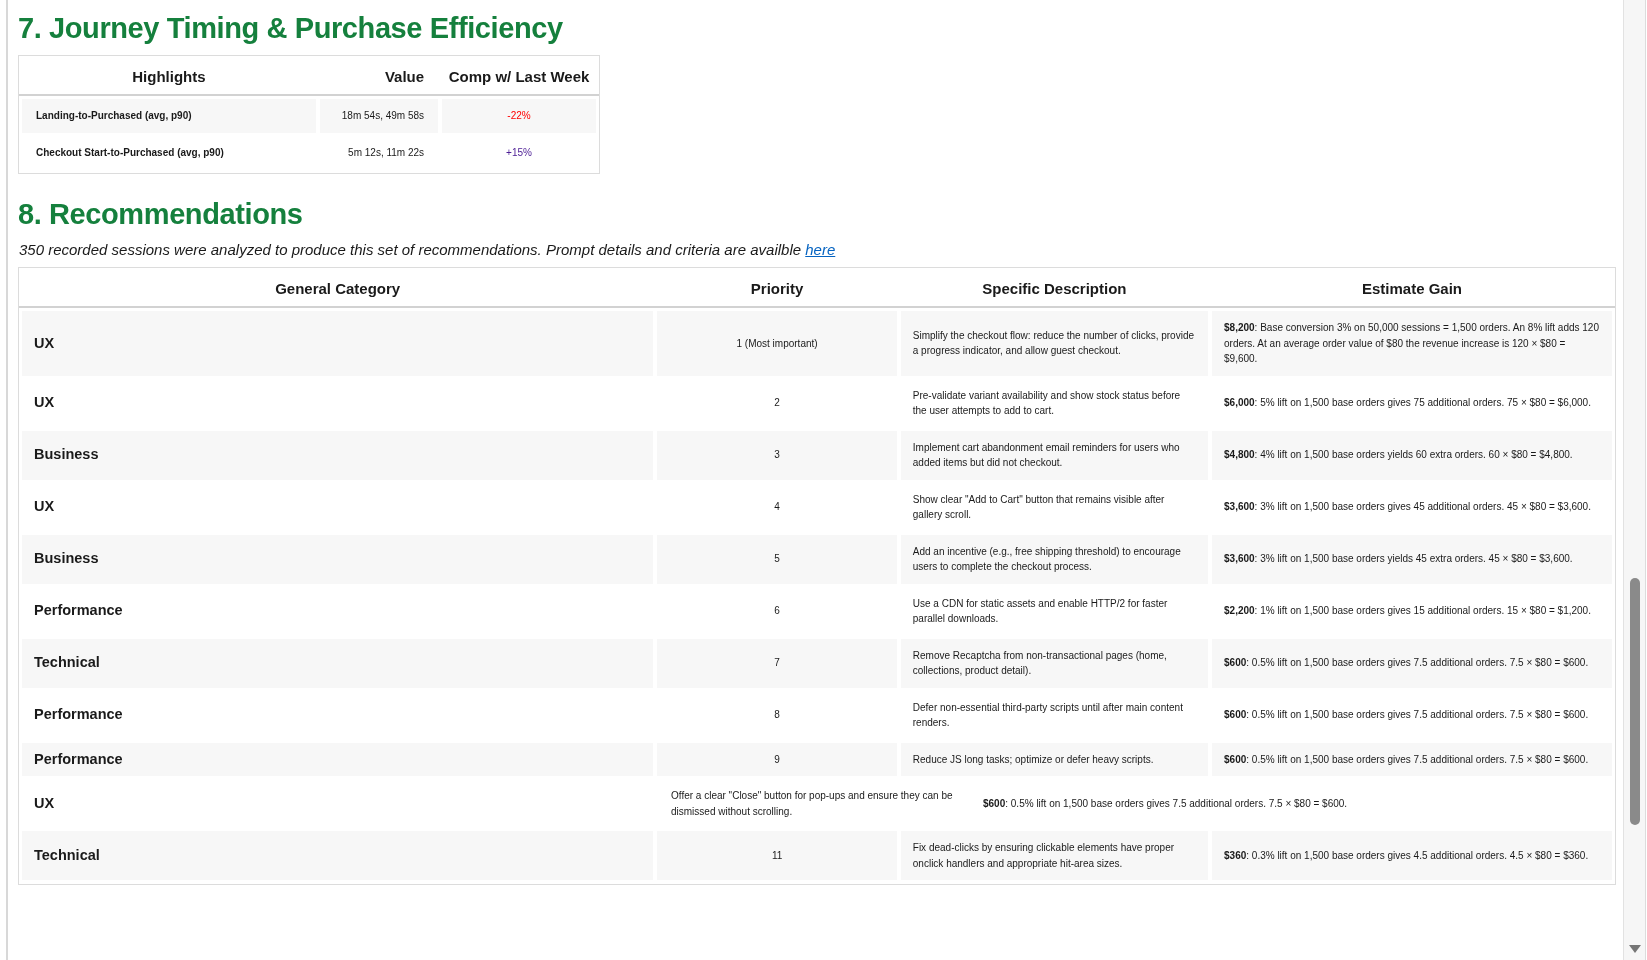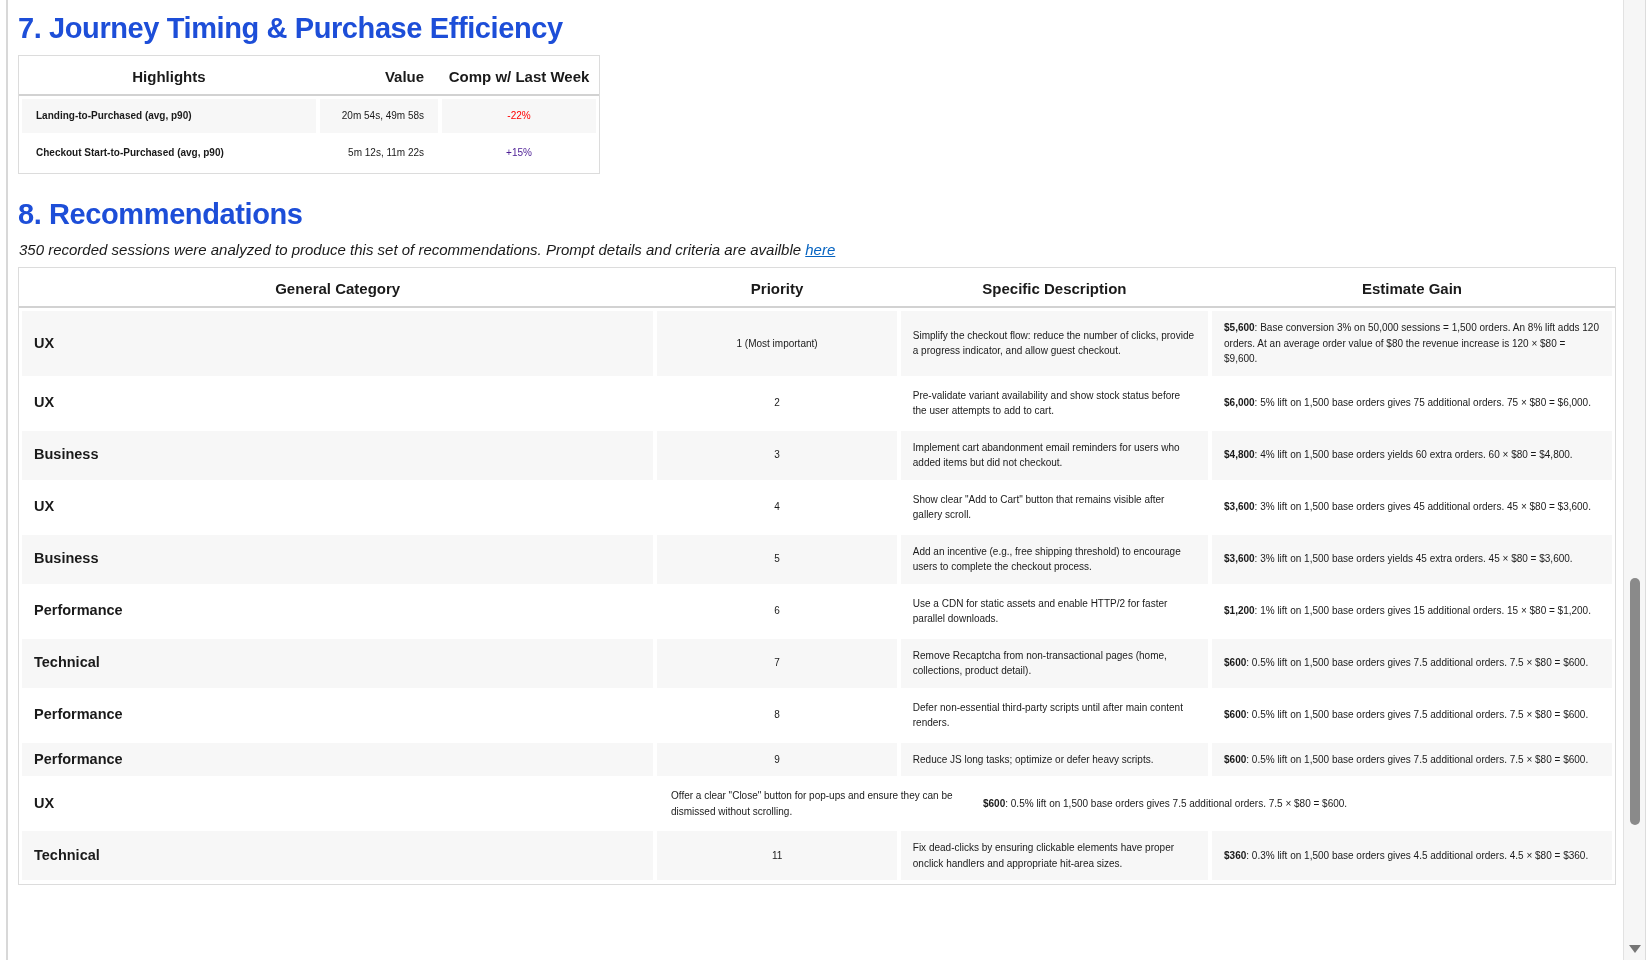--- a/index.html
+++ b/index.html
@@ -10,7 +10,7 @@
 
   .content { position: absolute; left: 18px; top: 12px; width: 1600px; }
 
-  h1.section { font-size: 29px; font-weight: 700; color: #1d4ed8; letter-spacing: -0.4px; margin: 0 0 10px 0; }
+  h1.section { font-size: 29px; font-weight: 700; color: #15803d; letter-spacing: -0.4px; margin: 0 0 10px 0; }
 
   
   .tbl { border: 1px solid #dcdcdc; background: #ffffff; }

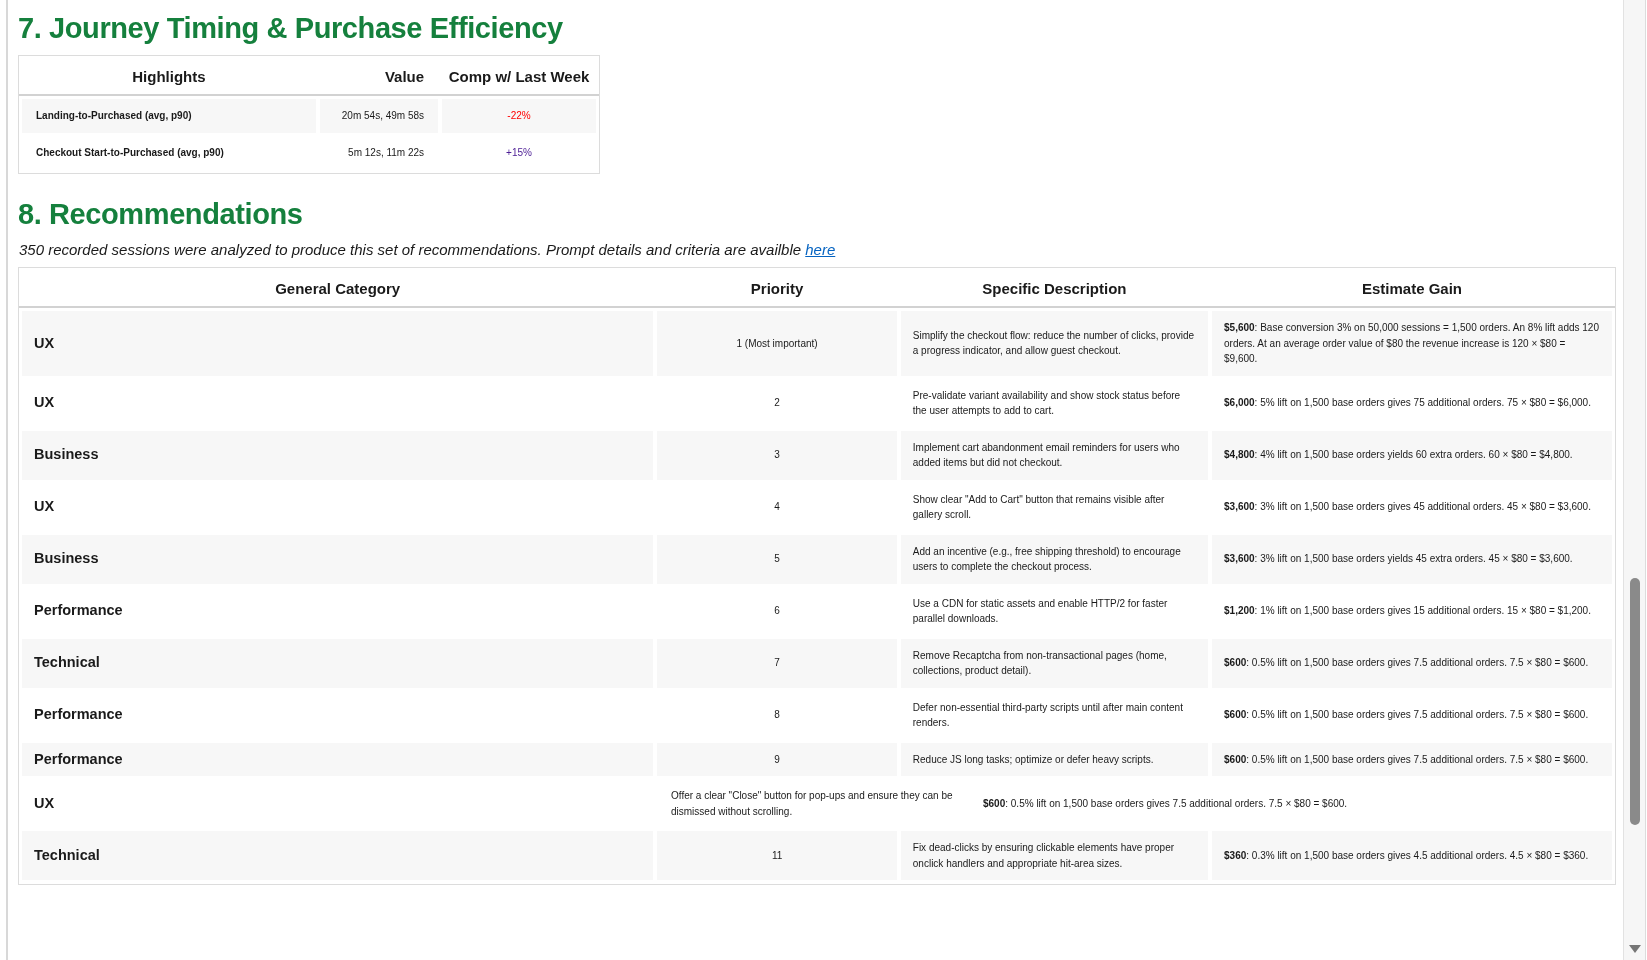--- a/index.html
+++ b/index.html
@@ -77,7 +77,7 @@
 
         <div class="row odd">
           <div class="cell jc1">Landing-to-Purchased (avg, p90)</div>
-          <div class="cell jc2">20m 54s, 49m 58s</div>
+          <div class="cell jc2">18m 54s, 49m 58s</div>
           <div class="cell jc3 down">-22%</div>
         </div>
 

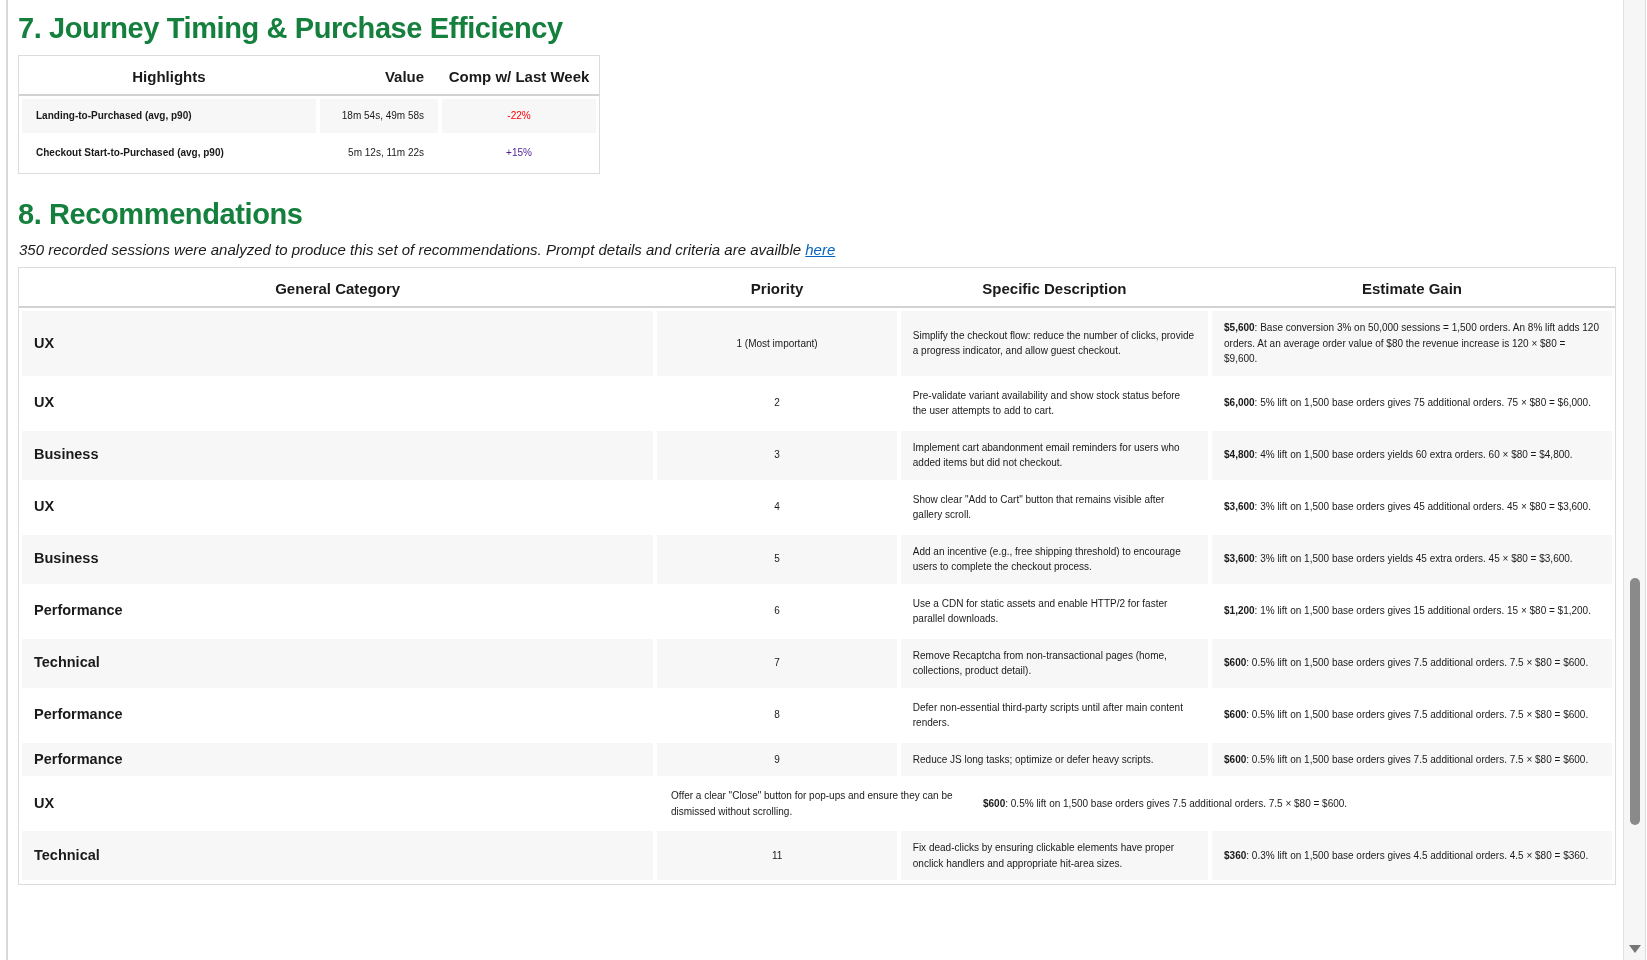--- a/index.html
+++ b/index.html
@@ -107,7 +107,7 @@
           <div class="cell rc2">1 (Most important)</div>
           <div class="cell rc3">Simplify the checkout flow: reduce the number of clicks, provide a progress indicator, and allow guest checkout.</div>
           <div class="cell rc4">
-            <div class="txt"><span class="gain-amt">$5,600</span><span>: Base conversion 3% on 50,000 sessions = 1,500 orders. An 8% lift adds 120 orders. At an average order value of $80 the revenue increase is 120 × $80 = $9,600.</span></div>
+            <div class="txt"><span class="gain-amt">$8,200</span><span>: Base conversion 3% on 50,000 sessions = 1,500 orders. An 8% lift adds 120 orders. At an average order value of $80 the revenue increase is 120 × $80 = $9,600.</span></div>
           </div>
         </div>
 

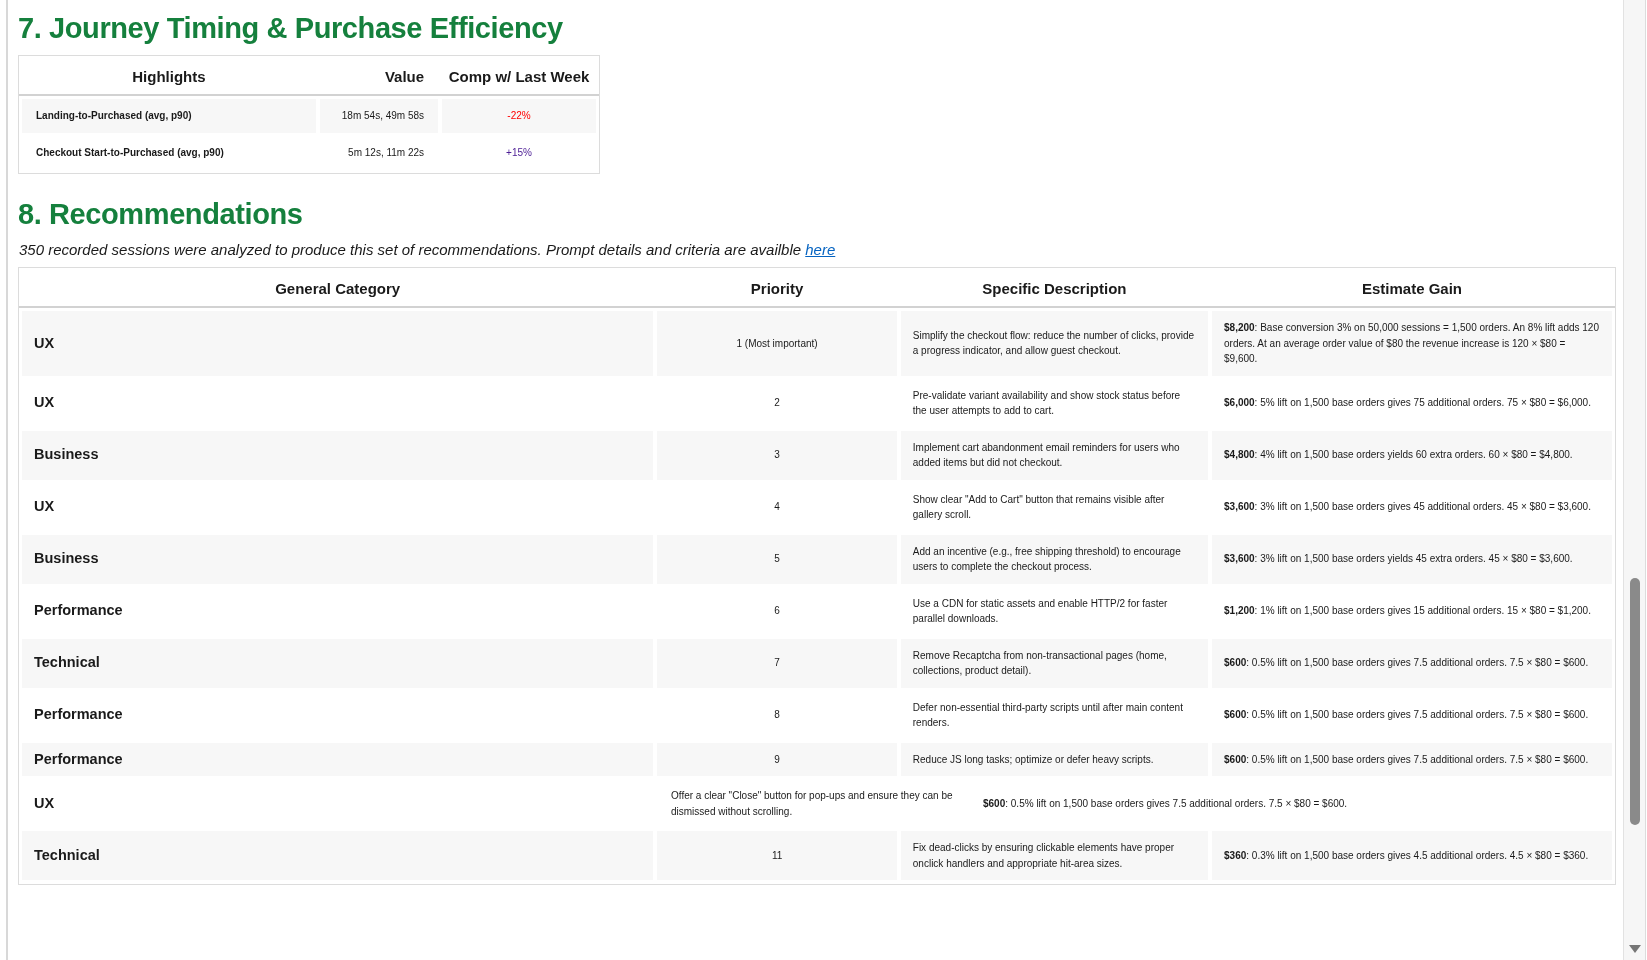--- a/index.html
+++ b/index.html
@@ -152,7 +152,7 @@
           <div class="cell rc2">6</div>
           <div class="cell rc3">Use a CDN for static assets and enable HTTP/2 for faster parallel downloads.</div>
           <div class="cell rc4">
-            <div class="txt"><span class="gain-amt">$1,200</span><span>: 1% lift on 1,500 base orders gives 15 additional orders. 15 × $80 = $1,200.</span></div>
+            <div class="txt"><span class="gain-amt">$2,200</span><span>: 1% lift on 1,500 base orders gives 15 additional orders. 15 × $80 = $1,200.</span></div>
           </div>
         </div>
 

